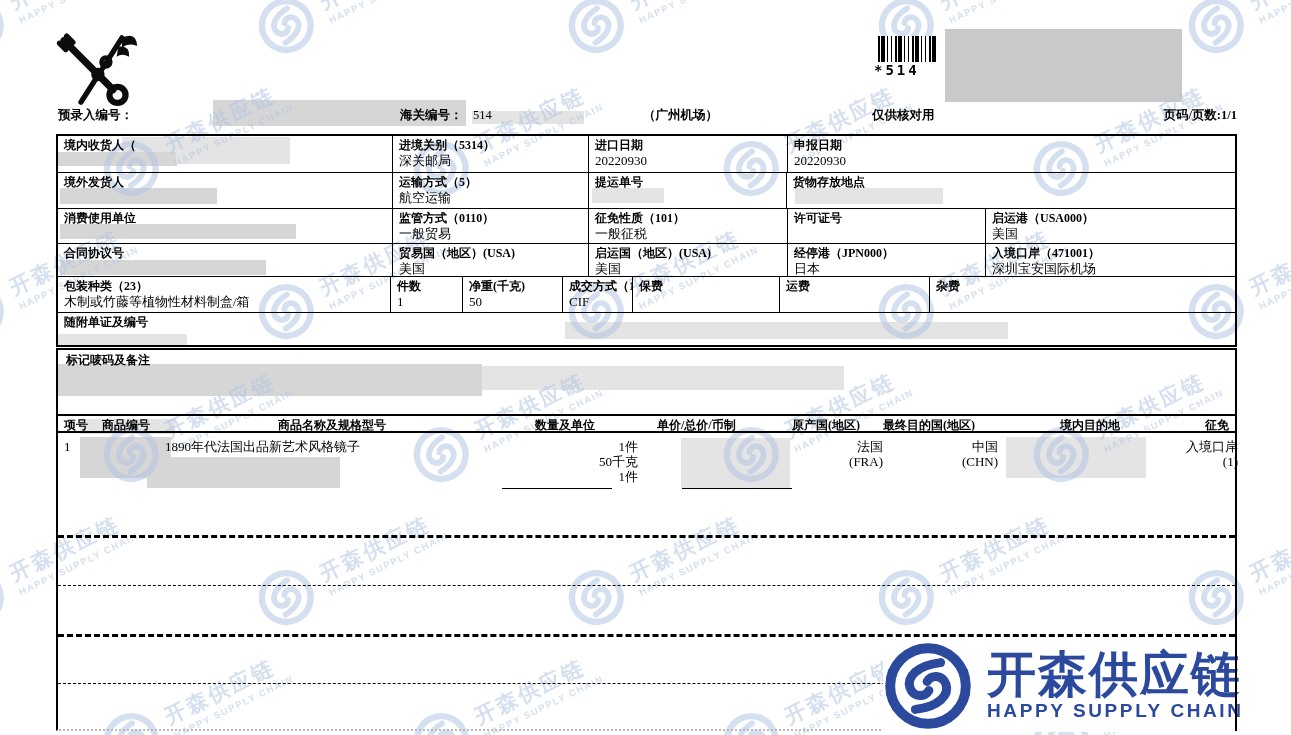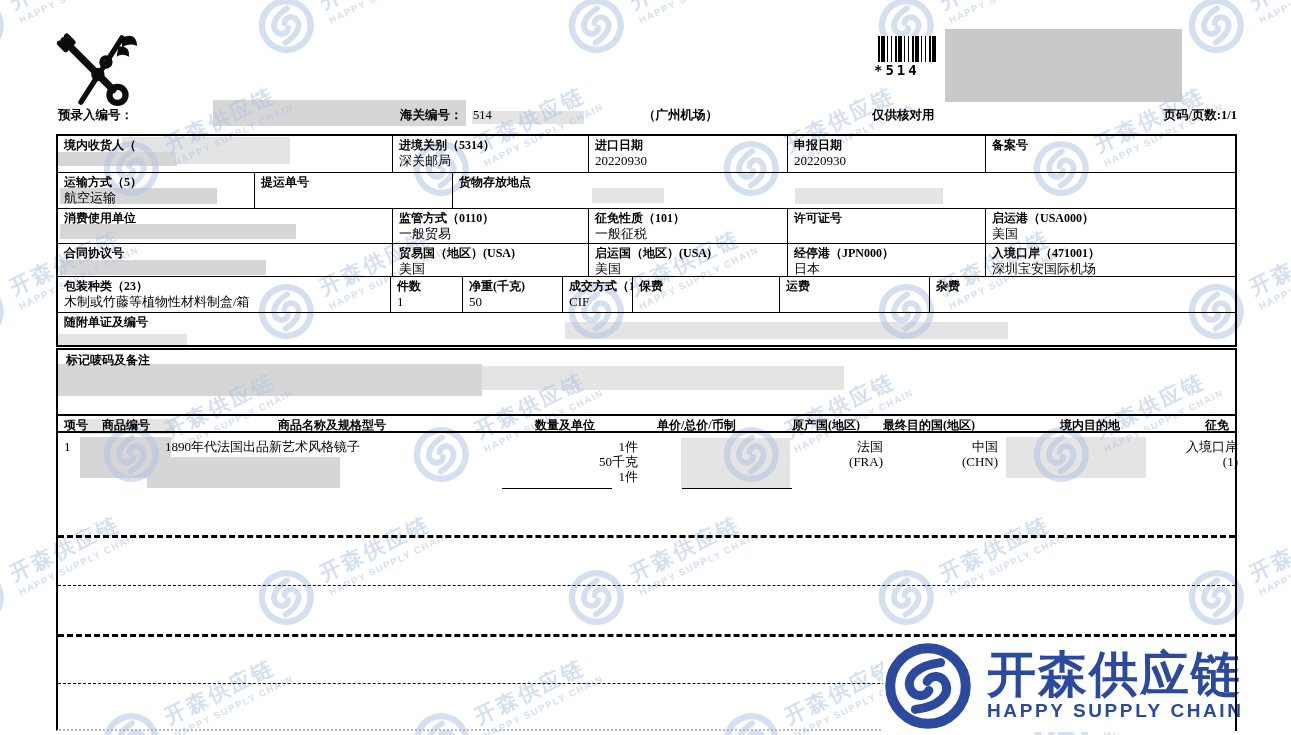--- a/index.html
+++ b/index.html
@@ -381,10 +381,6 @@
         <div class="fl">申报日期</div>
         <div class="fv">20220930</div>
       </div>
-      <div class="fc" style="width:250px">
-        <div class="fl">备案号</div>
-        <div class="fv"></div>
-      </div>
     </div>
     <div class="fr" style="height:36px">
       <div class="fc" style="width:196px">

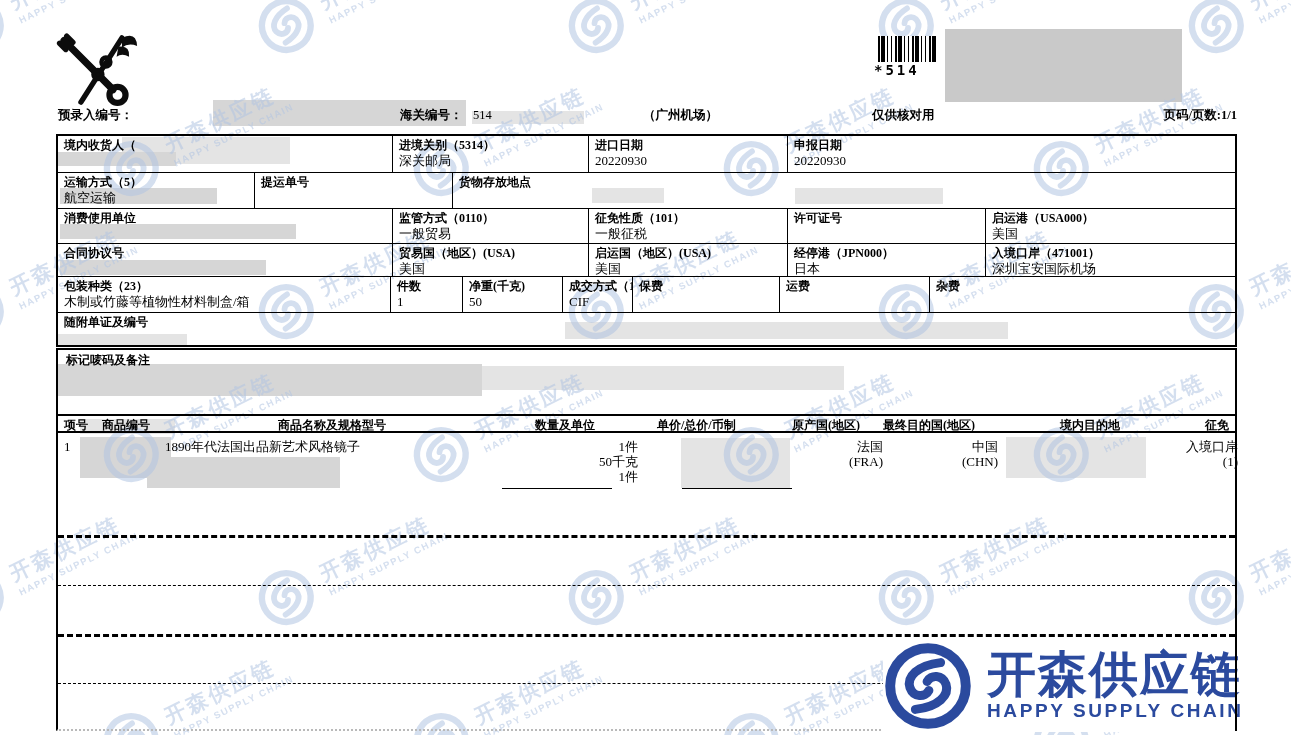--- a/index.html
+++ b/index.html
@@ -383,6 +383,10 @@
       </div>
     </div>
     <div class="fr" style="height:36px">
+      <div class="fc" style="width:334px">
+        <div class="fl">境外发货人</div>
+        <div class="fv"></div>
+      </div>
       <div class="fc" style="width:196px">
         <div class="fl">运输方式（5）</div>
         <div class="fv">航空运输</div>

